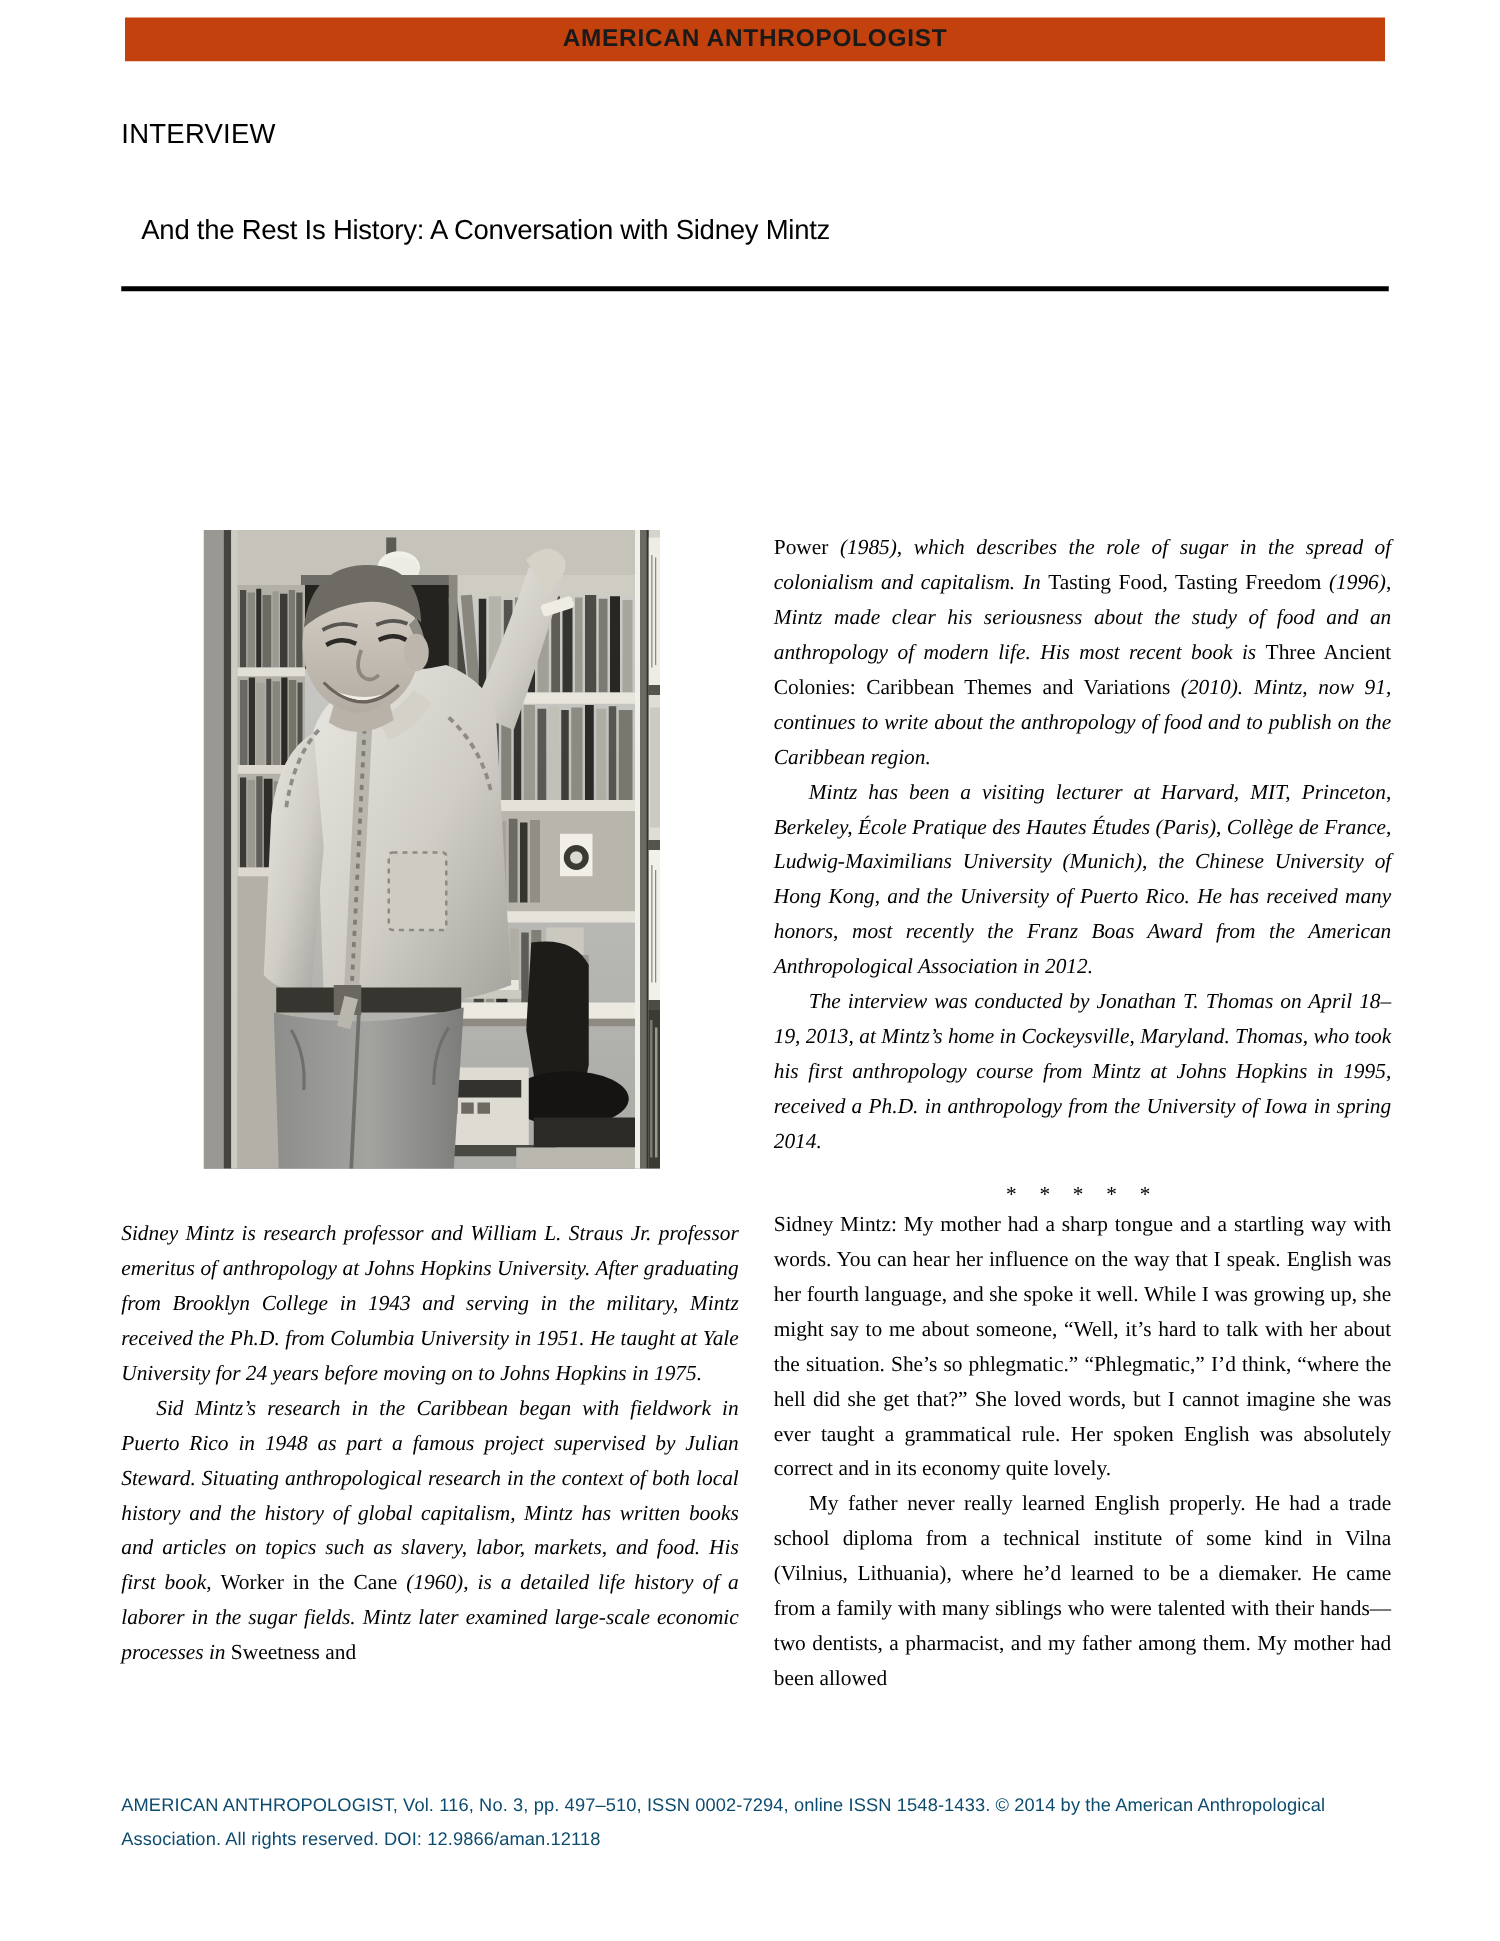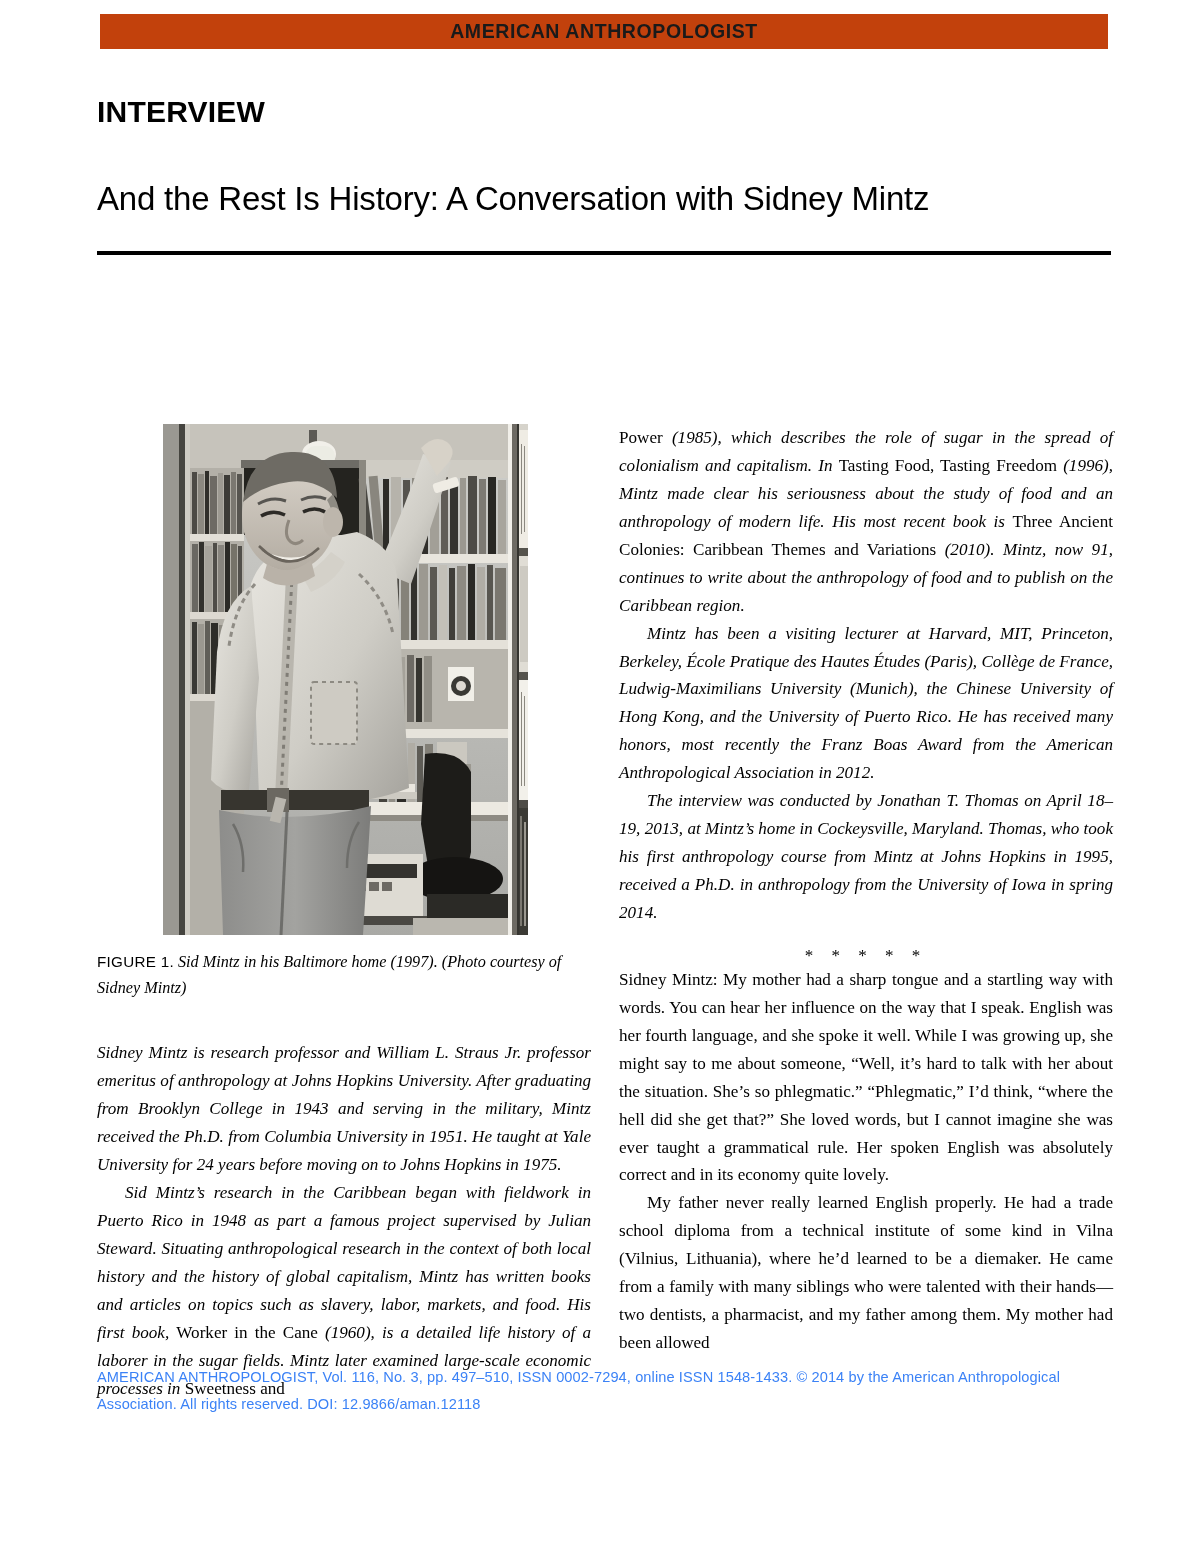--- a/index.html
+++ b/index.html
@@ -45,8 +45,8 @@
   }
   .kicker {
     font-family: "Liberation Sans", sans-serif;
-    font-weight: bold;
-    font-size: 30px;
+    font-weight: normal;
+    font-size: 22px;
     letter-spacing: 0.2px;
     line-height: 1.1;
     margin: 0 0 52px 0;

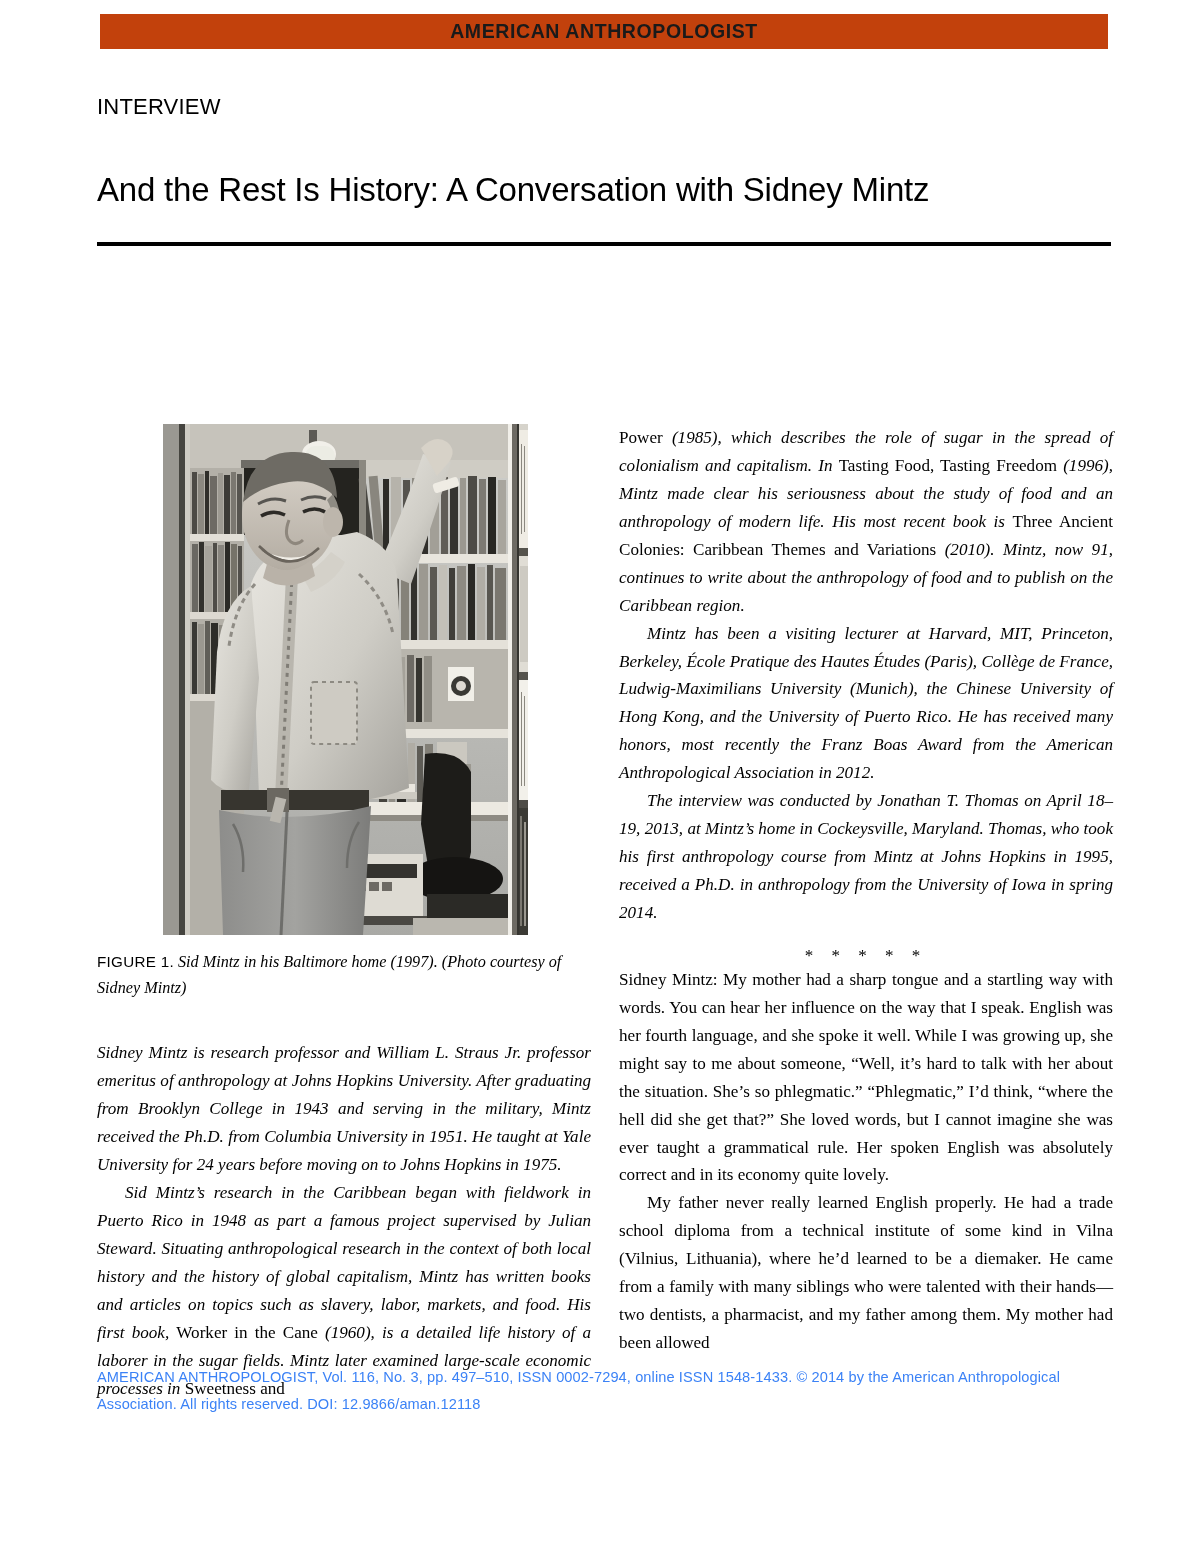--- a/index.html
+++ b/index.html
@@ -54,9 +54,9 @@
   .article-title {
     font-family: "Liberation Sans", sans-serif;
     font-weight: normal;
-    font-size: 33px;
+    font-size: 22px;
     line-height: 1.15;
-    margin: 0;
+    margin: 16px;
     letter-spacing: -0.2px;
   }
   .rule {

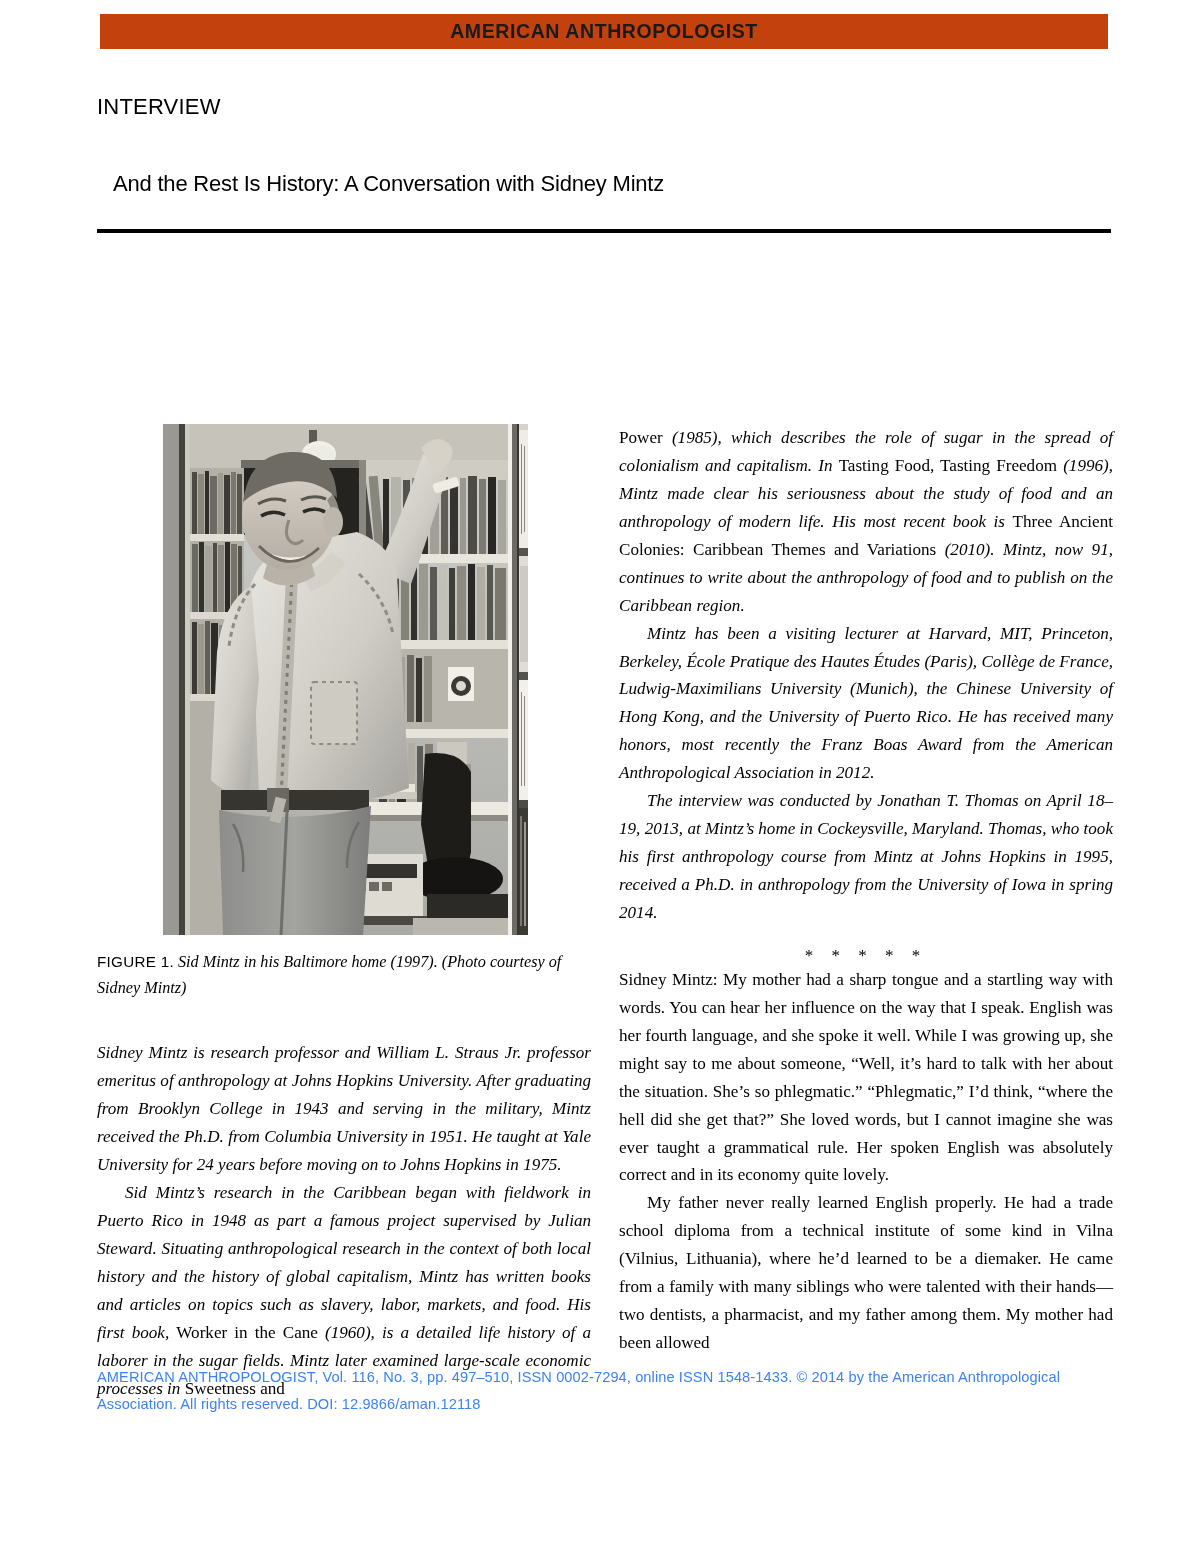--- a/index.html
+++ b/index.html
@@ -443,10 +443,6 @@
           </svg>
         </div>
       </div>
-      <figcaption class="fig-caption">
-        <span class="fig-label">FIGURE 1.</span>
-        <span class="fig-text">Sid Mintz in his Baltimore home (1997). (Photo courtesy of Sidney Mintz)</span>
-      </figcaption>
     </figure>
 
     <div class="lead-gap"></div>

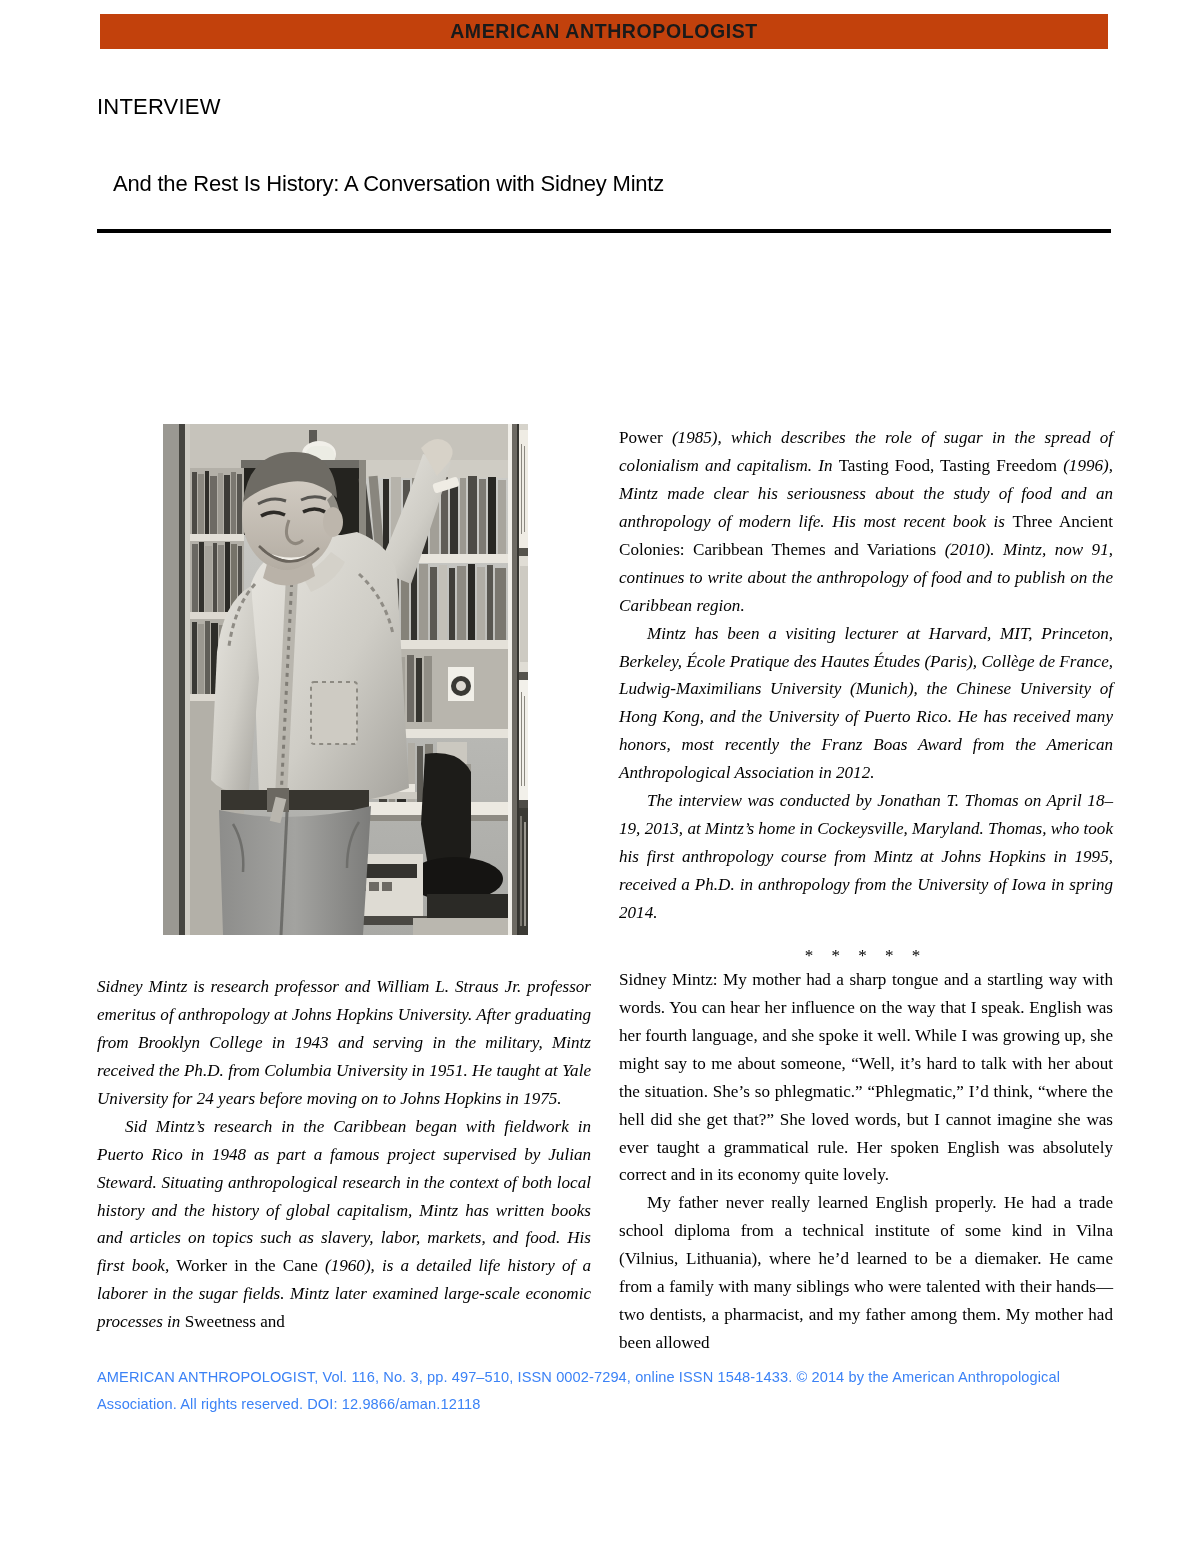--- a/index.html
+++ b/index.html
@@ -177,12 +177,12 @@
   .footer {
     position: absolute;
     left: 97px;
-    top: 1364px;
+    top: 1432px;
     width: 1016px;
     font-family: "Liberation Sans", sans-serif;
     font-size: 14.6px;
     line-height: 1.85;
-    color: #3b82f6;
+    color: #0c4a6e;
     letter-spacing: 0.1px;
   }
 </style>

